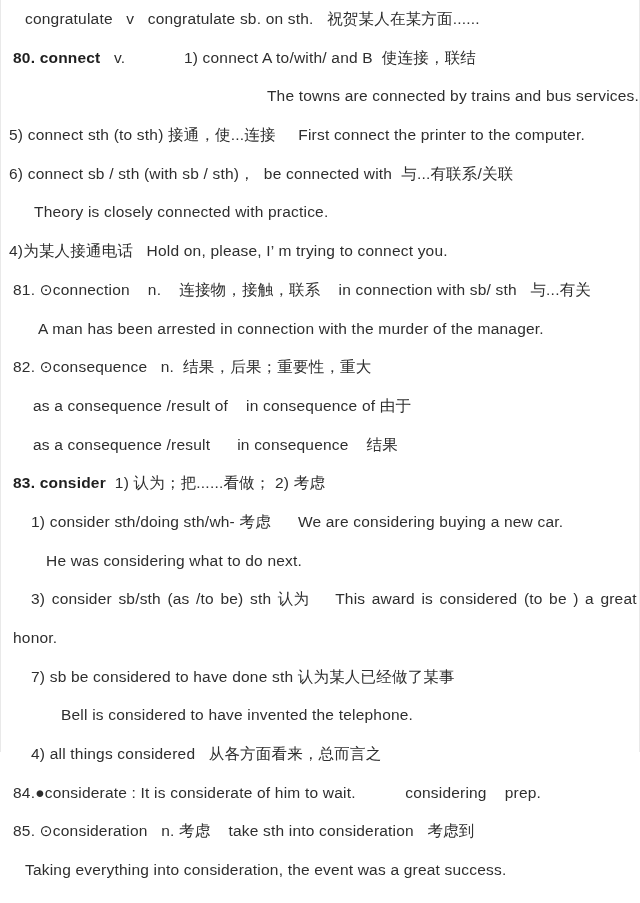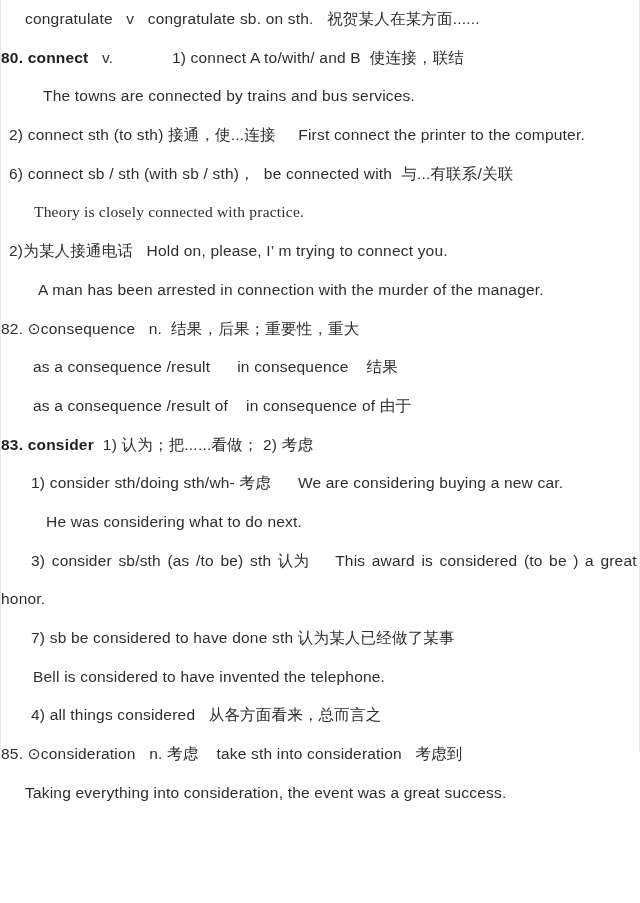--- a/index.html
+++ b/index.html
@@ -29,7 +29,7 @@
   }
   .line strong { font-weight: 700; color: #1f1f1f; }
   
-  .in0  { padding-left: 0; }
+  .in0  { padding-left: 12px; }
   .in8  { padding-left: 8px; }
   .in24 { padding-left: 24px; }
   .in26 { padding-left: 42px; }

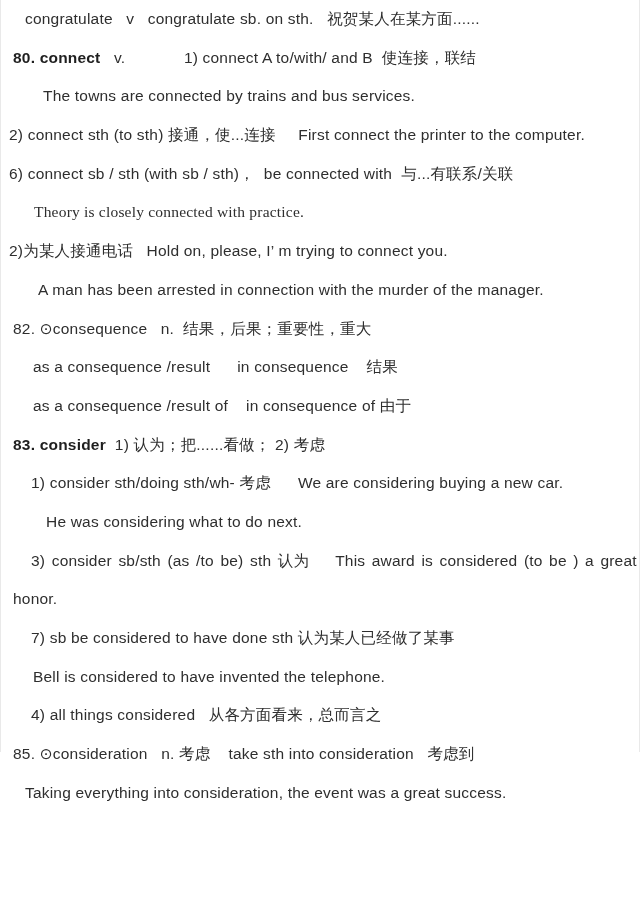--- a/index.html
+++ b/index.html
@@ -32,7 +32,7 @@
   .in0  { padding-left: 12px; }
   .in8  { padding-left: 8px; }
   .in24 { padding-left: 24px; }
-  .in26 { padding-left: 42px; }
+  .in26 { padding-left: 25px; text-align: right; }
   .in30 { padding-left: 30px; }
   .in32 { padding-left: 32px; }
   .in33 { padding-left: 33px; font-family: Liberation Serif, serif; }

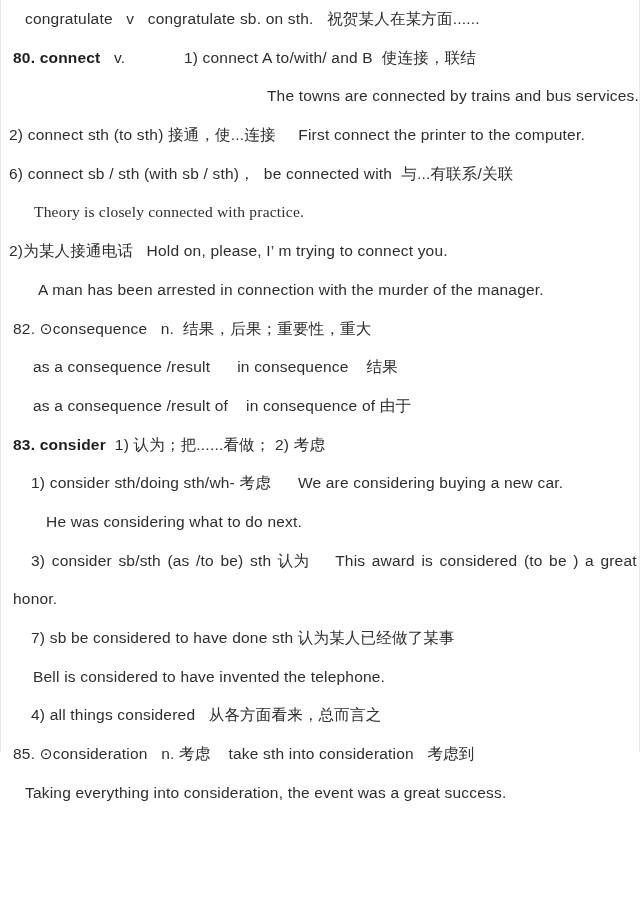--- a/index.html
+++ b/index.html
@@ -49,7 +49,7 @@
   <p class="line in24">congratulate   v   congratulate sb. on sth.   祝贺某人在某方面......</p>
   <p class="line in0"><strong>80. connect</strong><span>   v.             1) connect A to/with/ and B  使连接，联结</span></p>
   <p class="line in26">The towns are connected by trains and bus services.</p>
-  <p class="line in8">2) connect sth (to sth) 接通，使...连接     First connect the printer to the computer.</p>
+  <p class="line in8">5) connect sth (to sth) 接通，使...连接     First connect the printer to the computer.</p>
   <p class="line in8">6) connect sb / sth (with sb / sth)，  be connected with  与...有联系/关联</p>
   <p class="line in33">Theory is closely connected with practice.</p>
   <p class="line in8">2)为某人接通电话   Hold on, please, I’ m trying to connect you.</p>

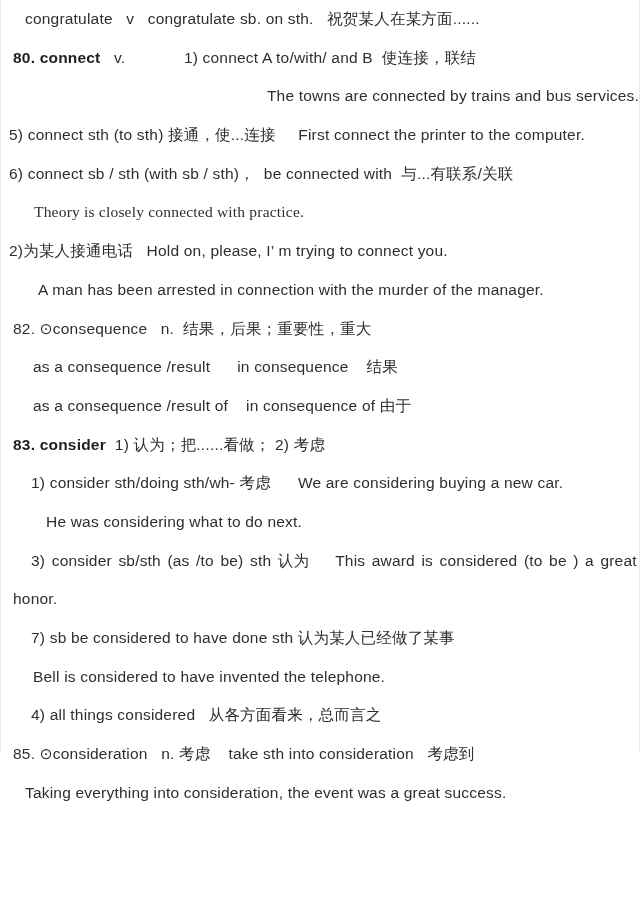--- a/index.html
+++ b/index.html
@@ -35,7 +35,7 @@
   .in26 { padding-left: 25px; text-align: right; }
   .in30 { padding-left: 30px; }
   .in32 { padding-left: 32px; }
-  .in33 { padding-left: 33px; font-family: Liberation Serif, serif; }
+  .in33 { padding-left: 33px; }
   .in37 { padding-left: 37px; }
   .in42 { padding-left: 32px; }
   .in57 { padding-left: 45px; }

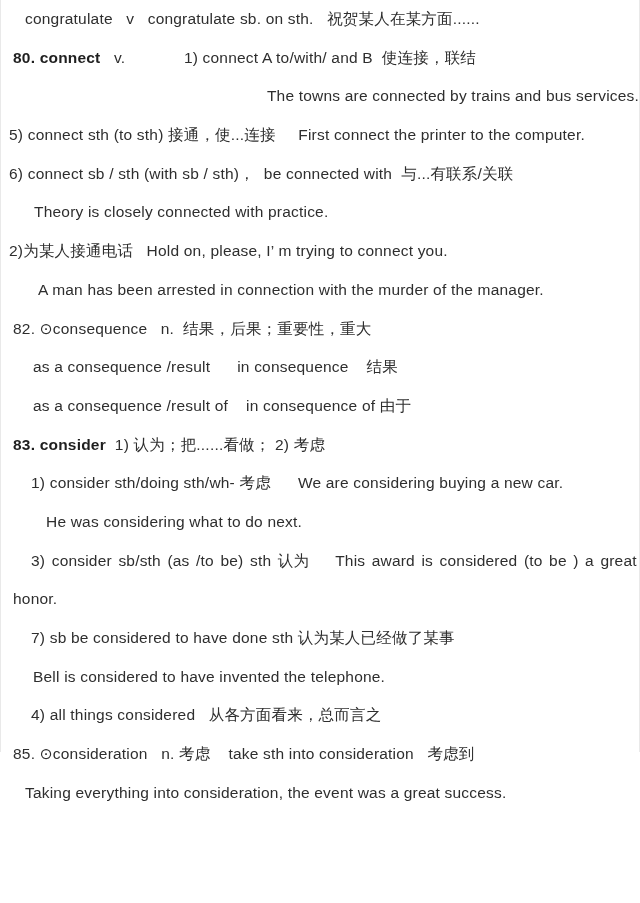--- a/index.html
+++ b/index.html
@@ -52,7 +52,7 @@
   <p class="line in8">5) connect sth (to sth) 接通，使...连接     First connect the printer to the computer.</p>
   <p class="line in8">6) connect sb / sth (with sb / sth)，  be connected with  与...有联系/关联</p>
   <p class="line in33">Theory is closely connected with practice.</p>
-  <p class="line in8">2)为某人接通电话   Hold on, please, I’ m trying to connect you.</p>
+  <p class="line in8">4)为某人接通电话   Hold on, please, I’ m trying to connect you.</p>
   <p class="line in37">A man has been arrested in connection with the murder of the manager.</p>
   <p class="line in0">82. ⊙consequence   n.  结果，后果；重要性，重大</p>
   <p class="line in32">as a consequence /result      in consequence    结果</p>

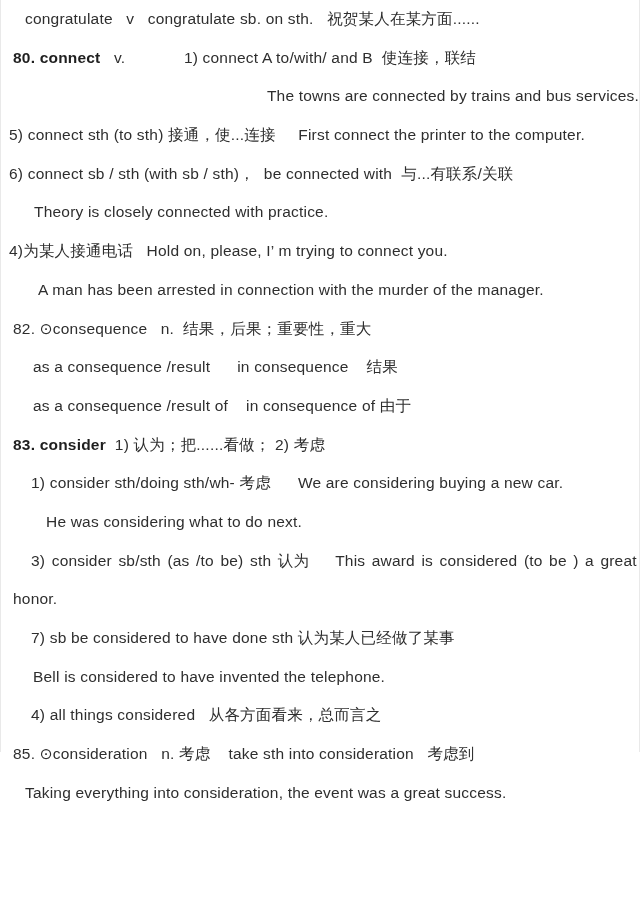--- a/index.html
+++ b/index.html
@@ -53,6 +53,7 @@
   <p class="line in8">6) connect sb / sth (with sb / sth)，  be connected with  与...有联系/关联</p>
   <p class="line in33">Theory is closely connected with practice.</p>
   <p class="line in8">4)为某人接通电话   Hold on, please, I’ m trying to connect you.</p>
+  <p class="line in0">81. ⊙connection    n.    连接物，接触，联系    in connection with sb/ sth   与...有关</p>
   <p class="line in37">A man has been arrested in connection with the murder of the manager.</p>
   <p class="line in0">82. ⊙consequence   n.  结果，后果；重要性，重大</p>
   <p class="line in32">as a consequence /result      in consequence    结果</p>

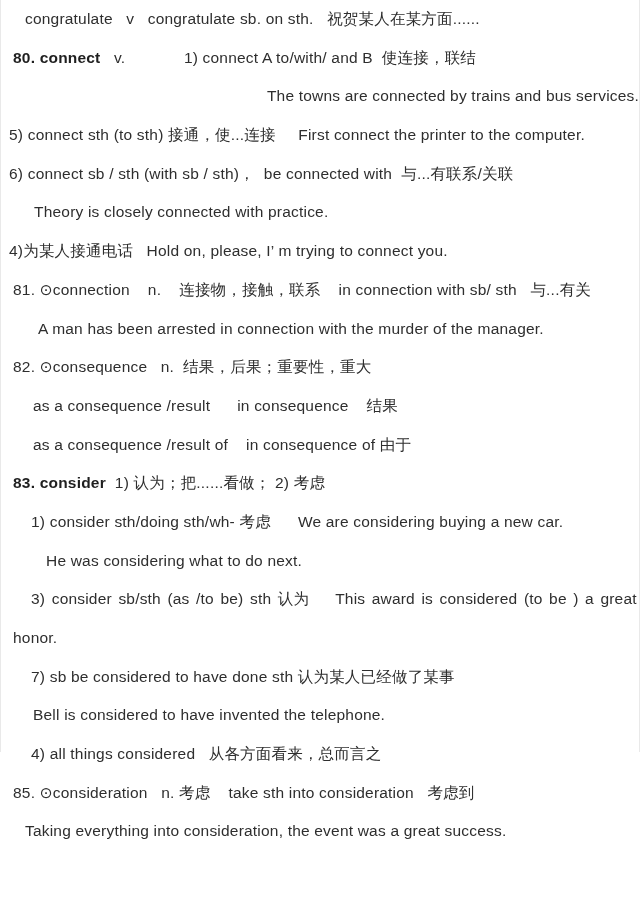--- a/index.html
+++ b/index.html
@@ -56,8 +56,8 @@
   <p class="line in0">81. ⊙connection    n.    连接物，接触，联系    in connection with sb/ sth   与...有关</p>
   <p class="line in37">A man has been arrested in connection with the murder of the manager.</p>
   <p class="line in0">82. ⊙consequence   n.  结果，后果；重要性，重大</p>
+  <p class="line in32">as a consequence /result of    in consequence of 由于</p>
   <p class="line in32">as a consequence /result      in consequence    结果</p>
-  <p class="line in32">as a consequence /result of    in consequence of 由于</p>
   <p class="line in0"><strong>83. consider</strong><span>  1) 认为；把......看做； 2) 考虑</span></p>
   <p class="line in30">1) consider sth/doing sth/wh- 考虑      We are considering buying a new car.</p>
   <p class="line in57">He was considering what to do next.</p>

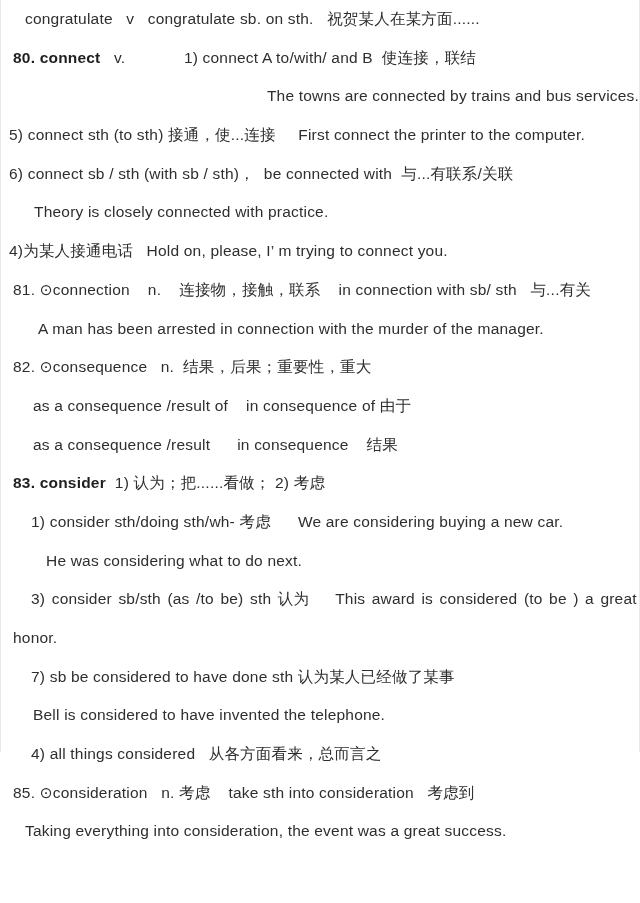--- a/index.html
+++ b/index.html
@@ -37,7 +37,7 @@
   .in32 { padding-left: 32px; }
   .in33 { padding-left: 33px; }
   .in37 { padding-left: 37px; }
-  .in42 { padding-left: 32px; }
+  .in42 { padding-left: 60px; }
   .in57 { padding-left: 45px; }
   
   .spread { word-spacing: 2px; }

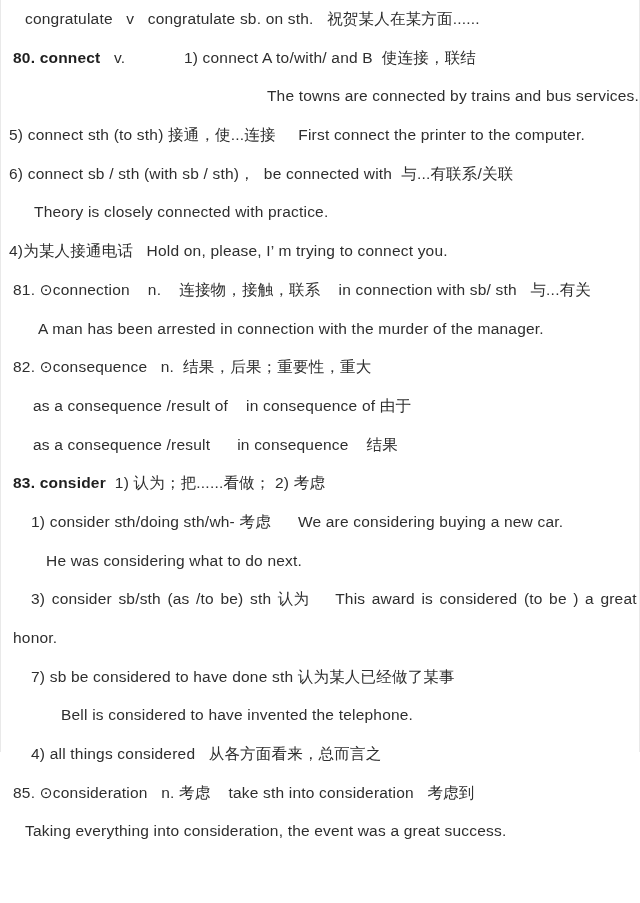--- a/index.html
+++ b/index.html
@@ -66,6 +66,7 @@
   <p class="line in30">7) sb be considered to have done sth 认为某人已经做了某事</p>
   <p class="line in42">Bell is considered to have invented the telephone.</p>
   <p class="line in30">4) all things considered   从各方面看来，总而言之</p>
+  <p class="line in0">84.●considerate : It is considerate of him to wait.           considering    prep.</p>
   <p class="line in0">85. ⊙consideration   n. 考虑    take sth into consideration   考虑到</p>
   <p class="line in24">Taking everything into consideration, the event was a great success.</p>
 </div>

